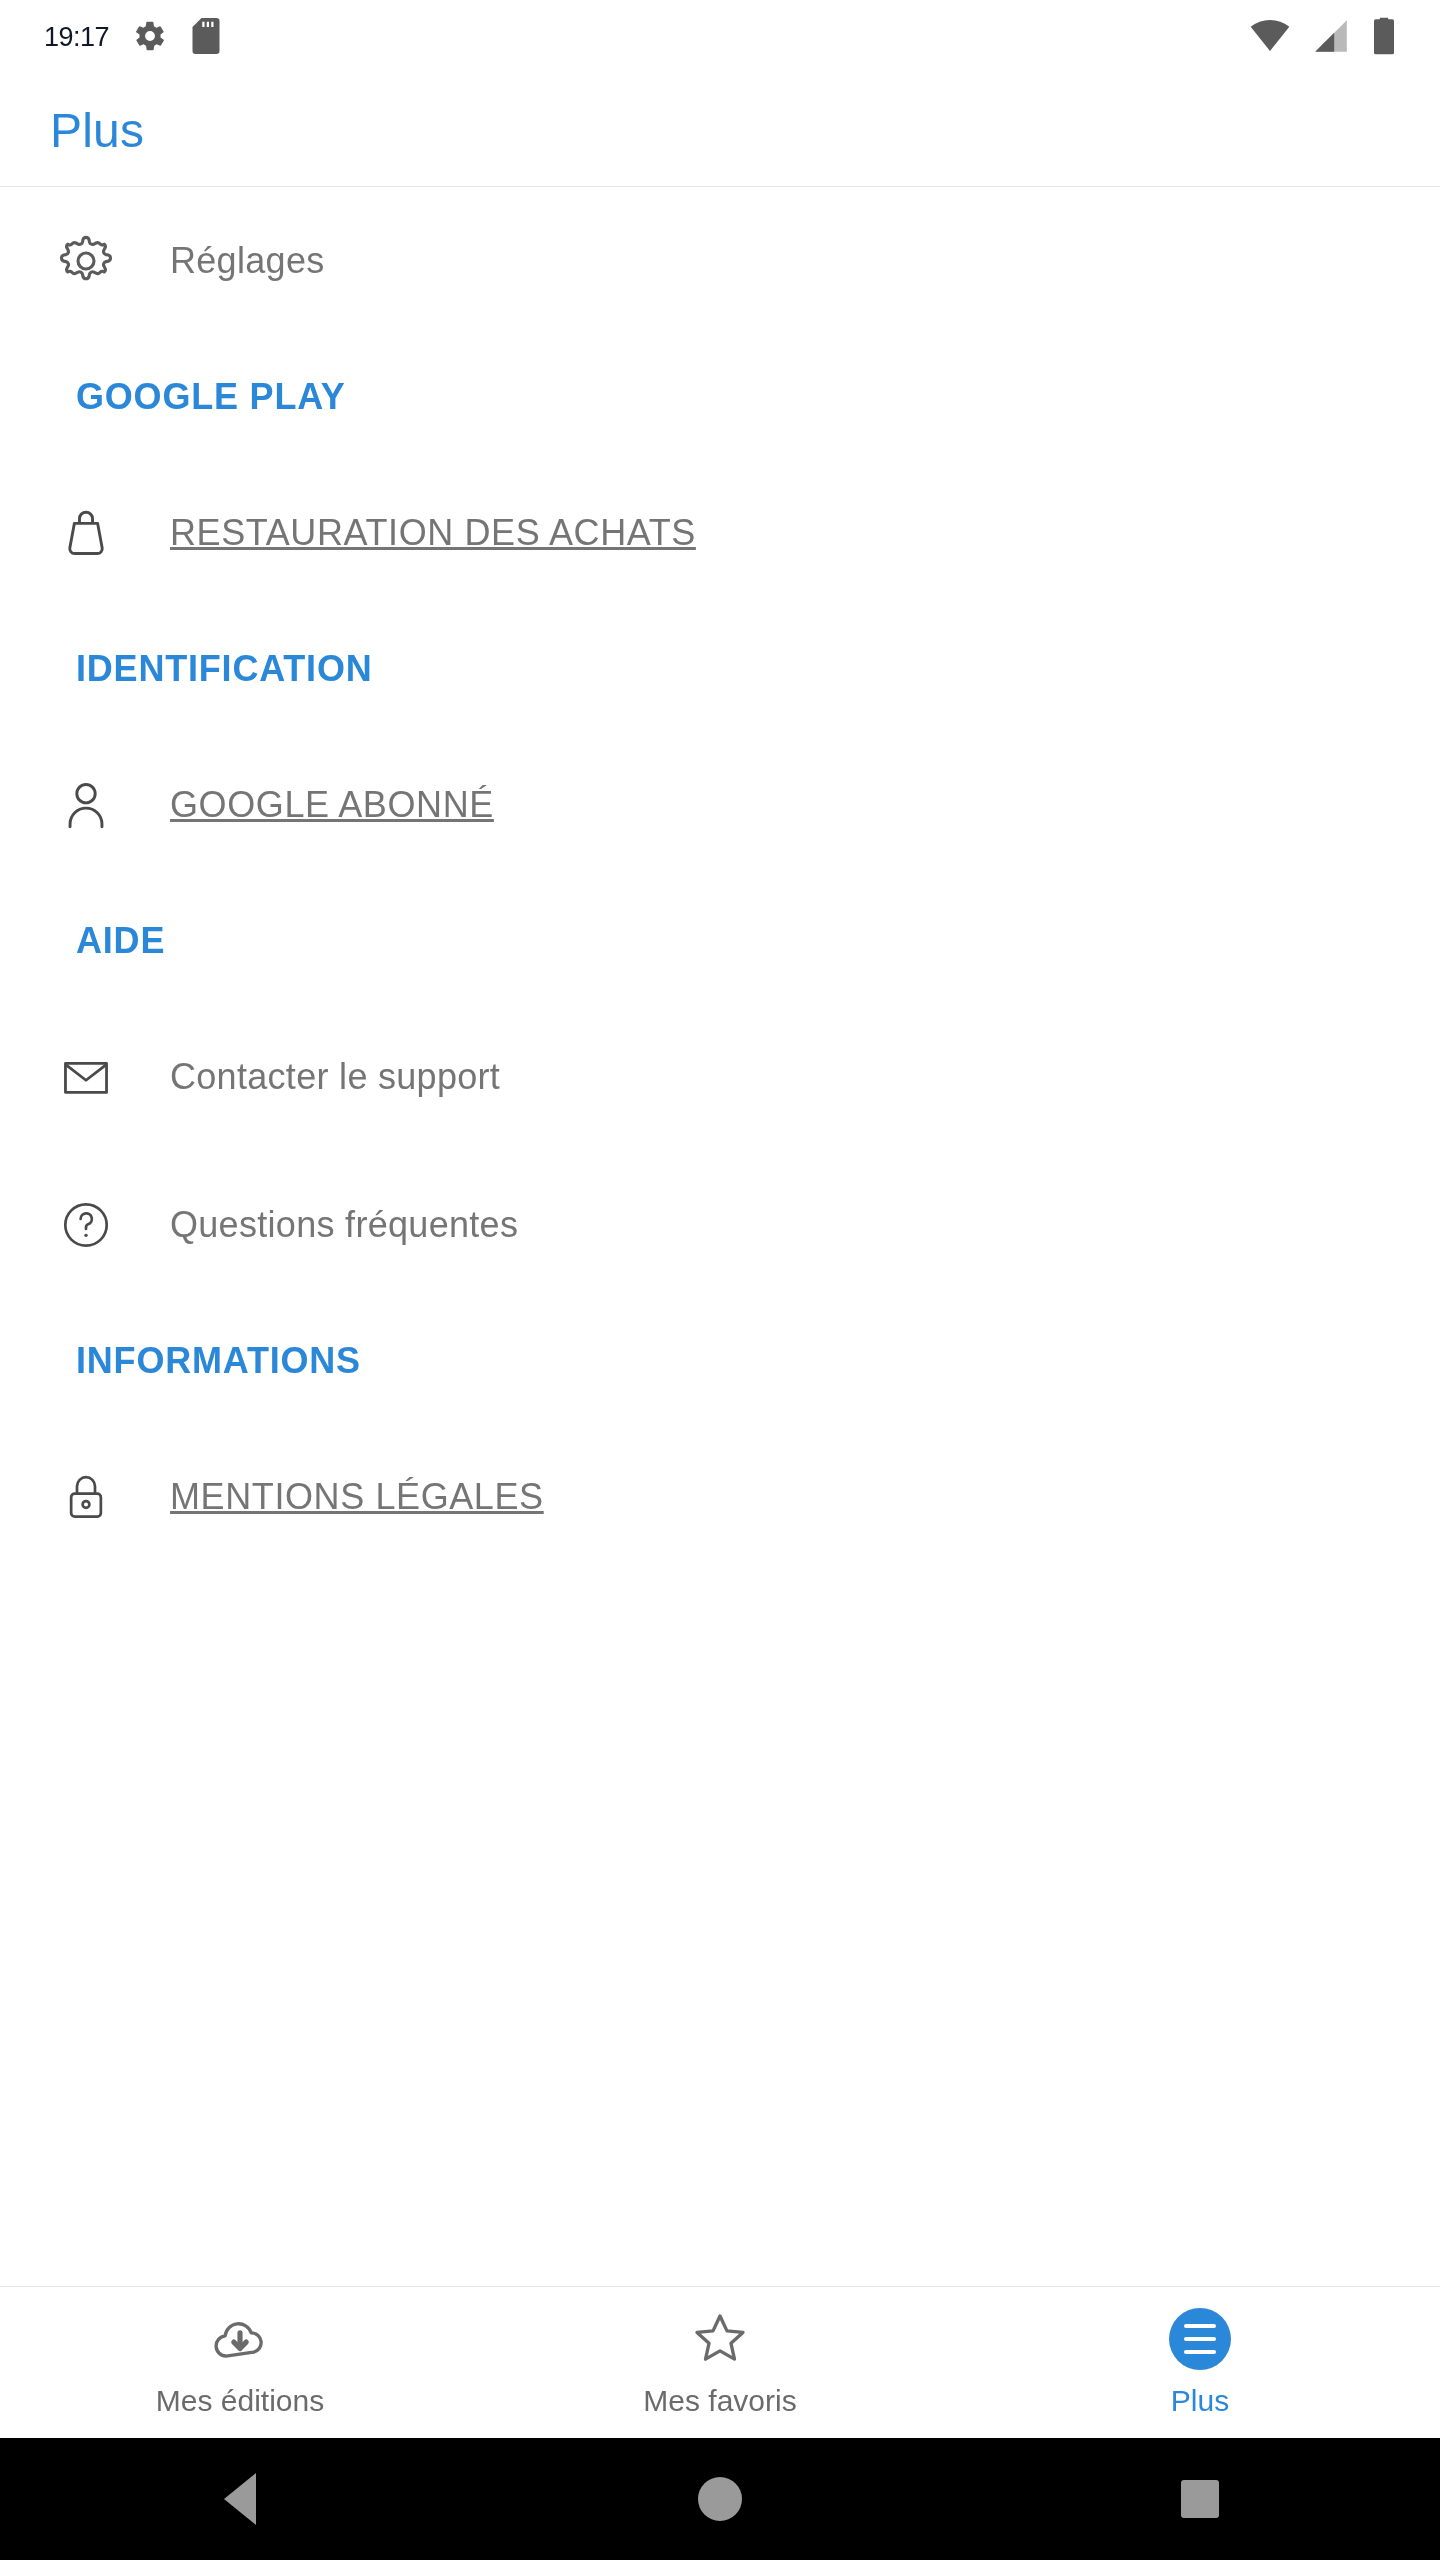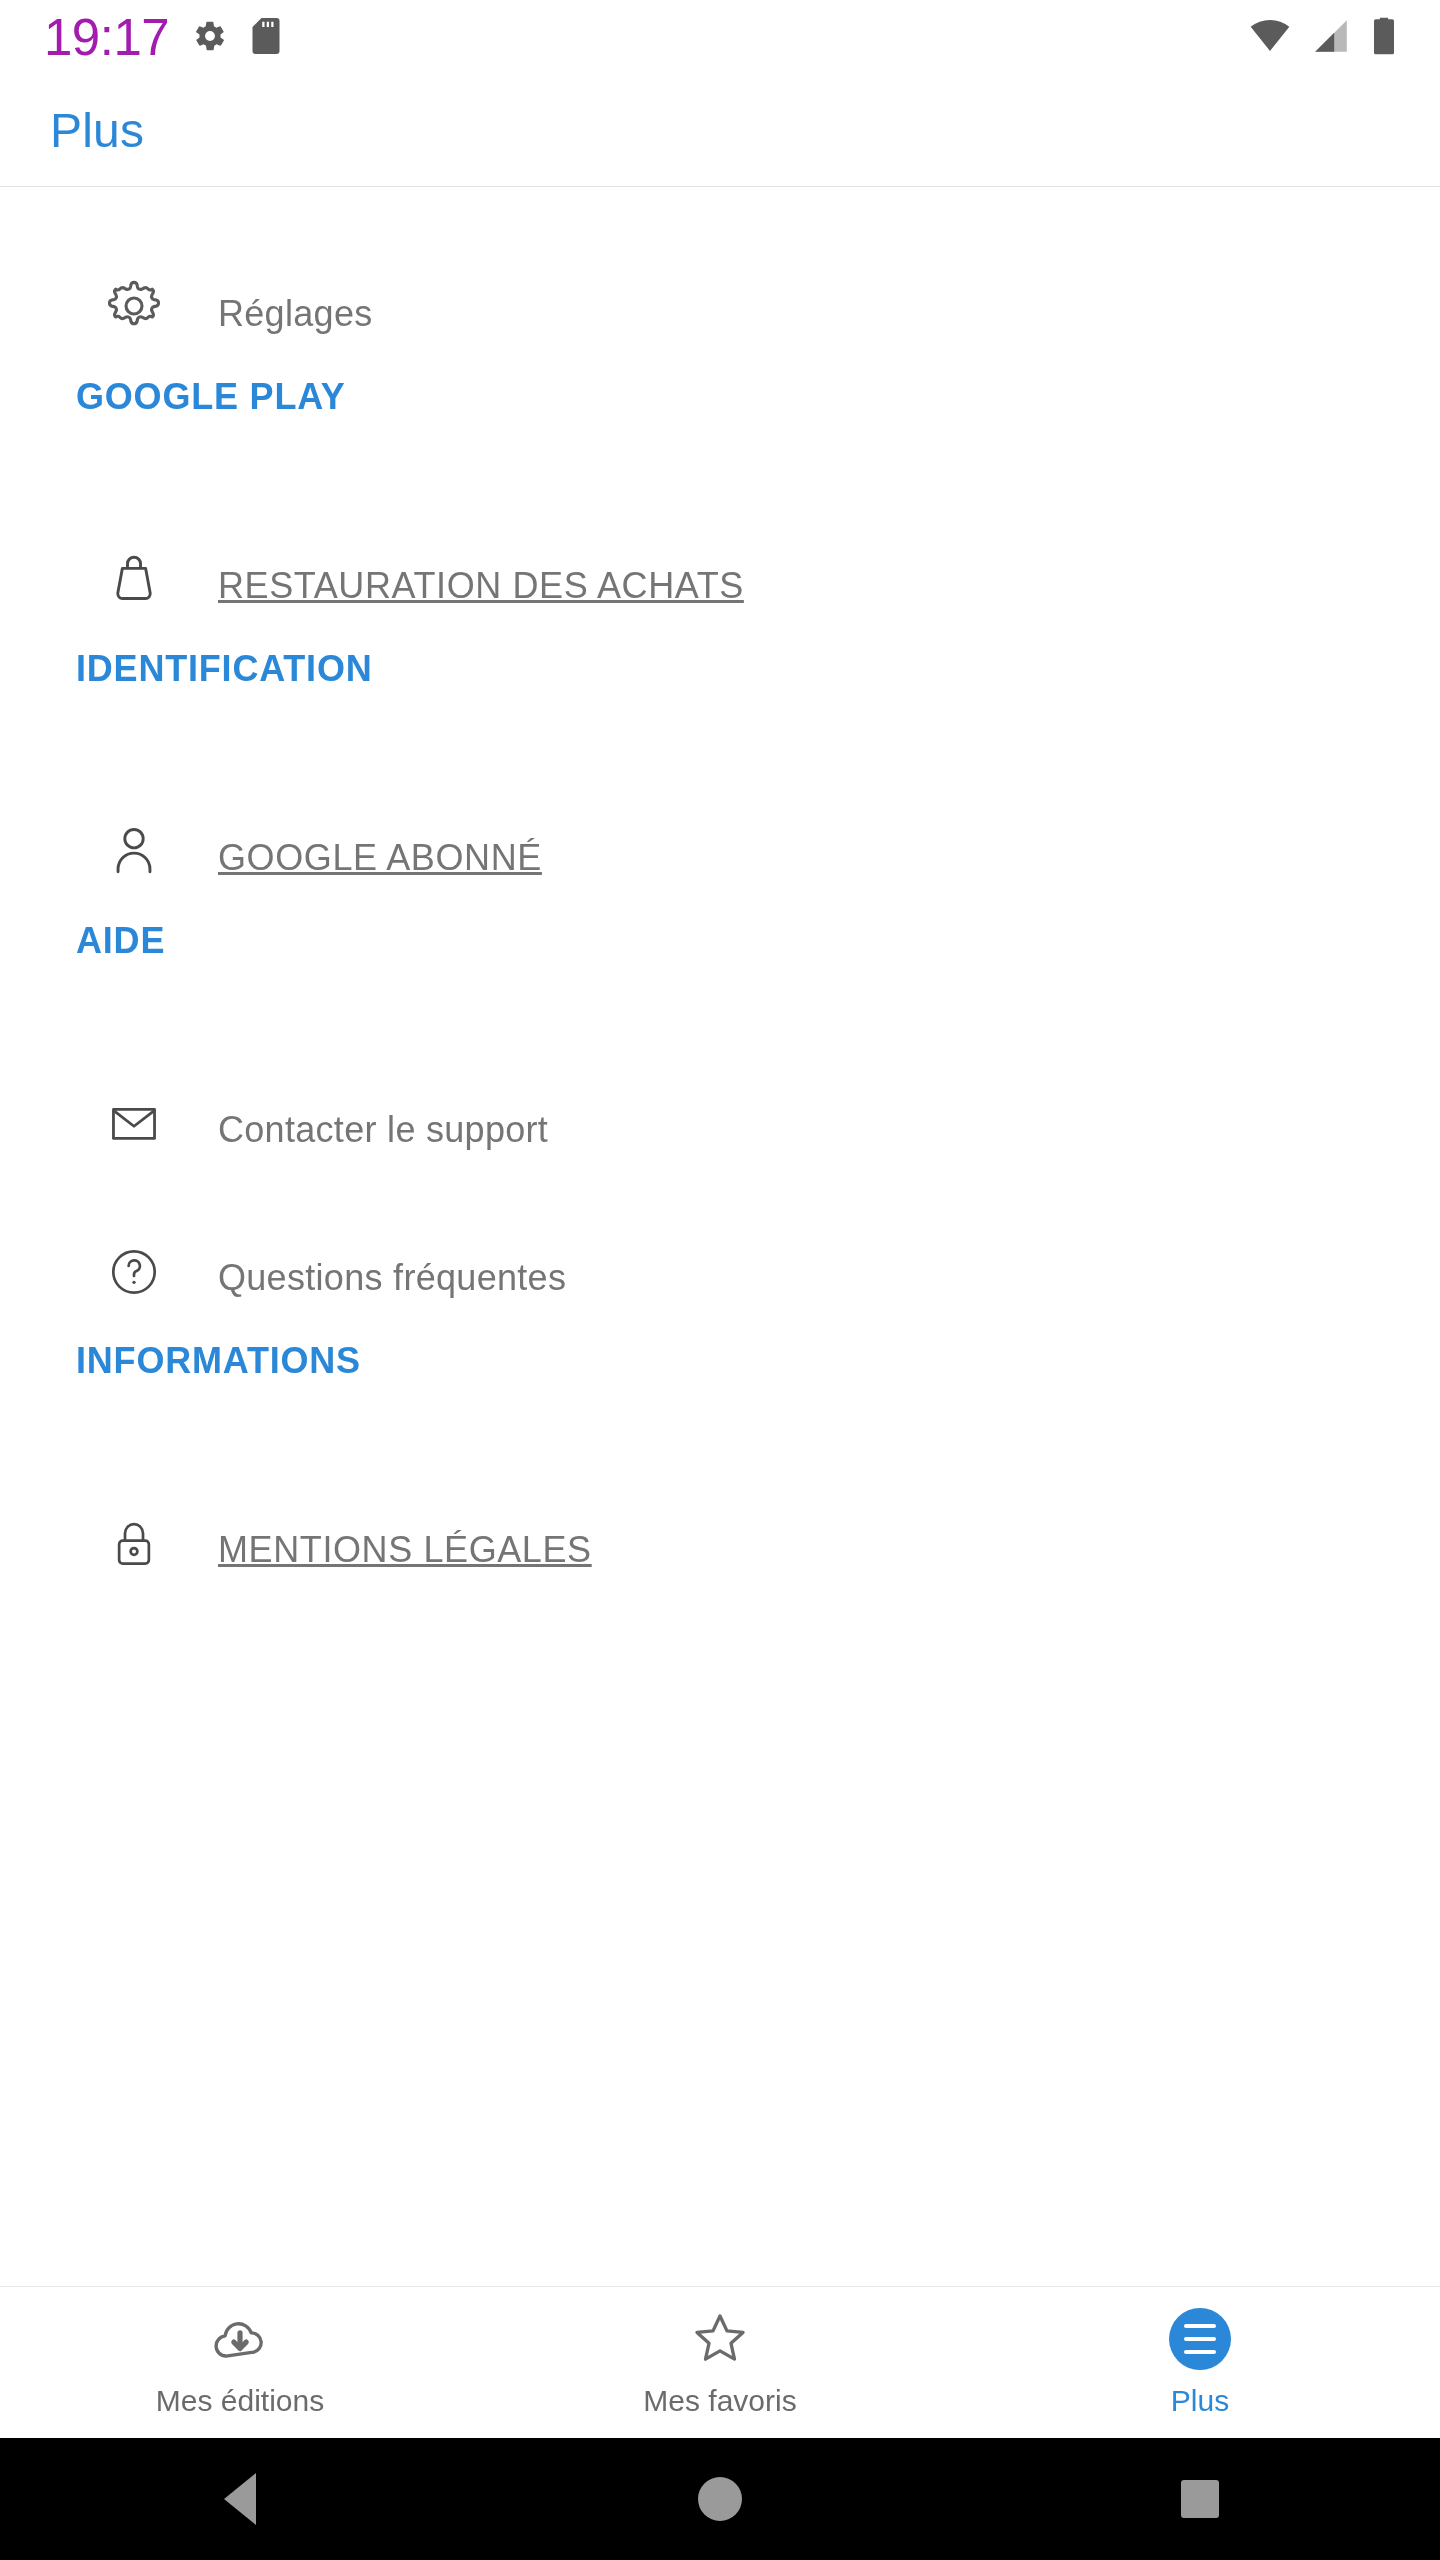--- a/index.html
+++ b/index.html
@@ -18,7 +18,7 @@
     padding:0 32px 0 44px; background:#ffffff;
   }
   .status-left { display:flex; align-items:center; gap:24px; }
-  .status-clock { font-size:51px; color:#a21caf; letter-spacing:-0.5px; font-family:"Liberation Sans", sans-serif; }
+  .status-clock { font-size:27px; color:#0f172a; letter-spacing:-0.5px; font-family:"Liberation Sans", sans-serif; }
   .status-right { display:flex; align-items:center; gap:22px; padding-right:12px; }
   .sicon { display:block; }
 

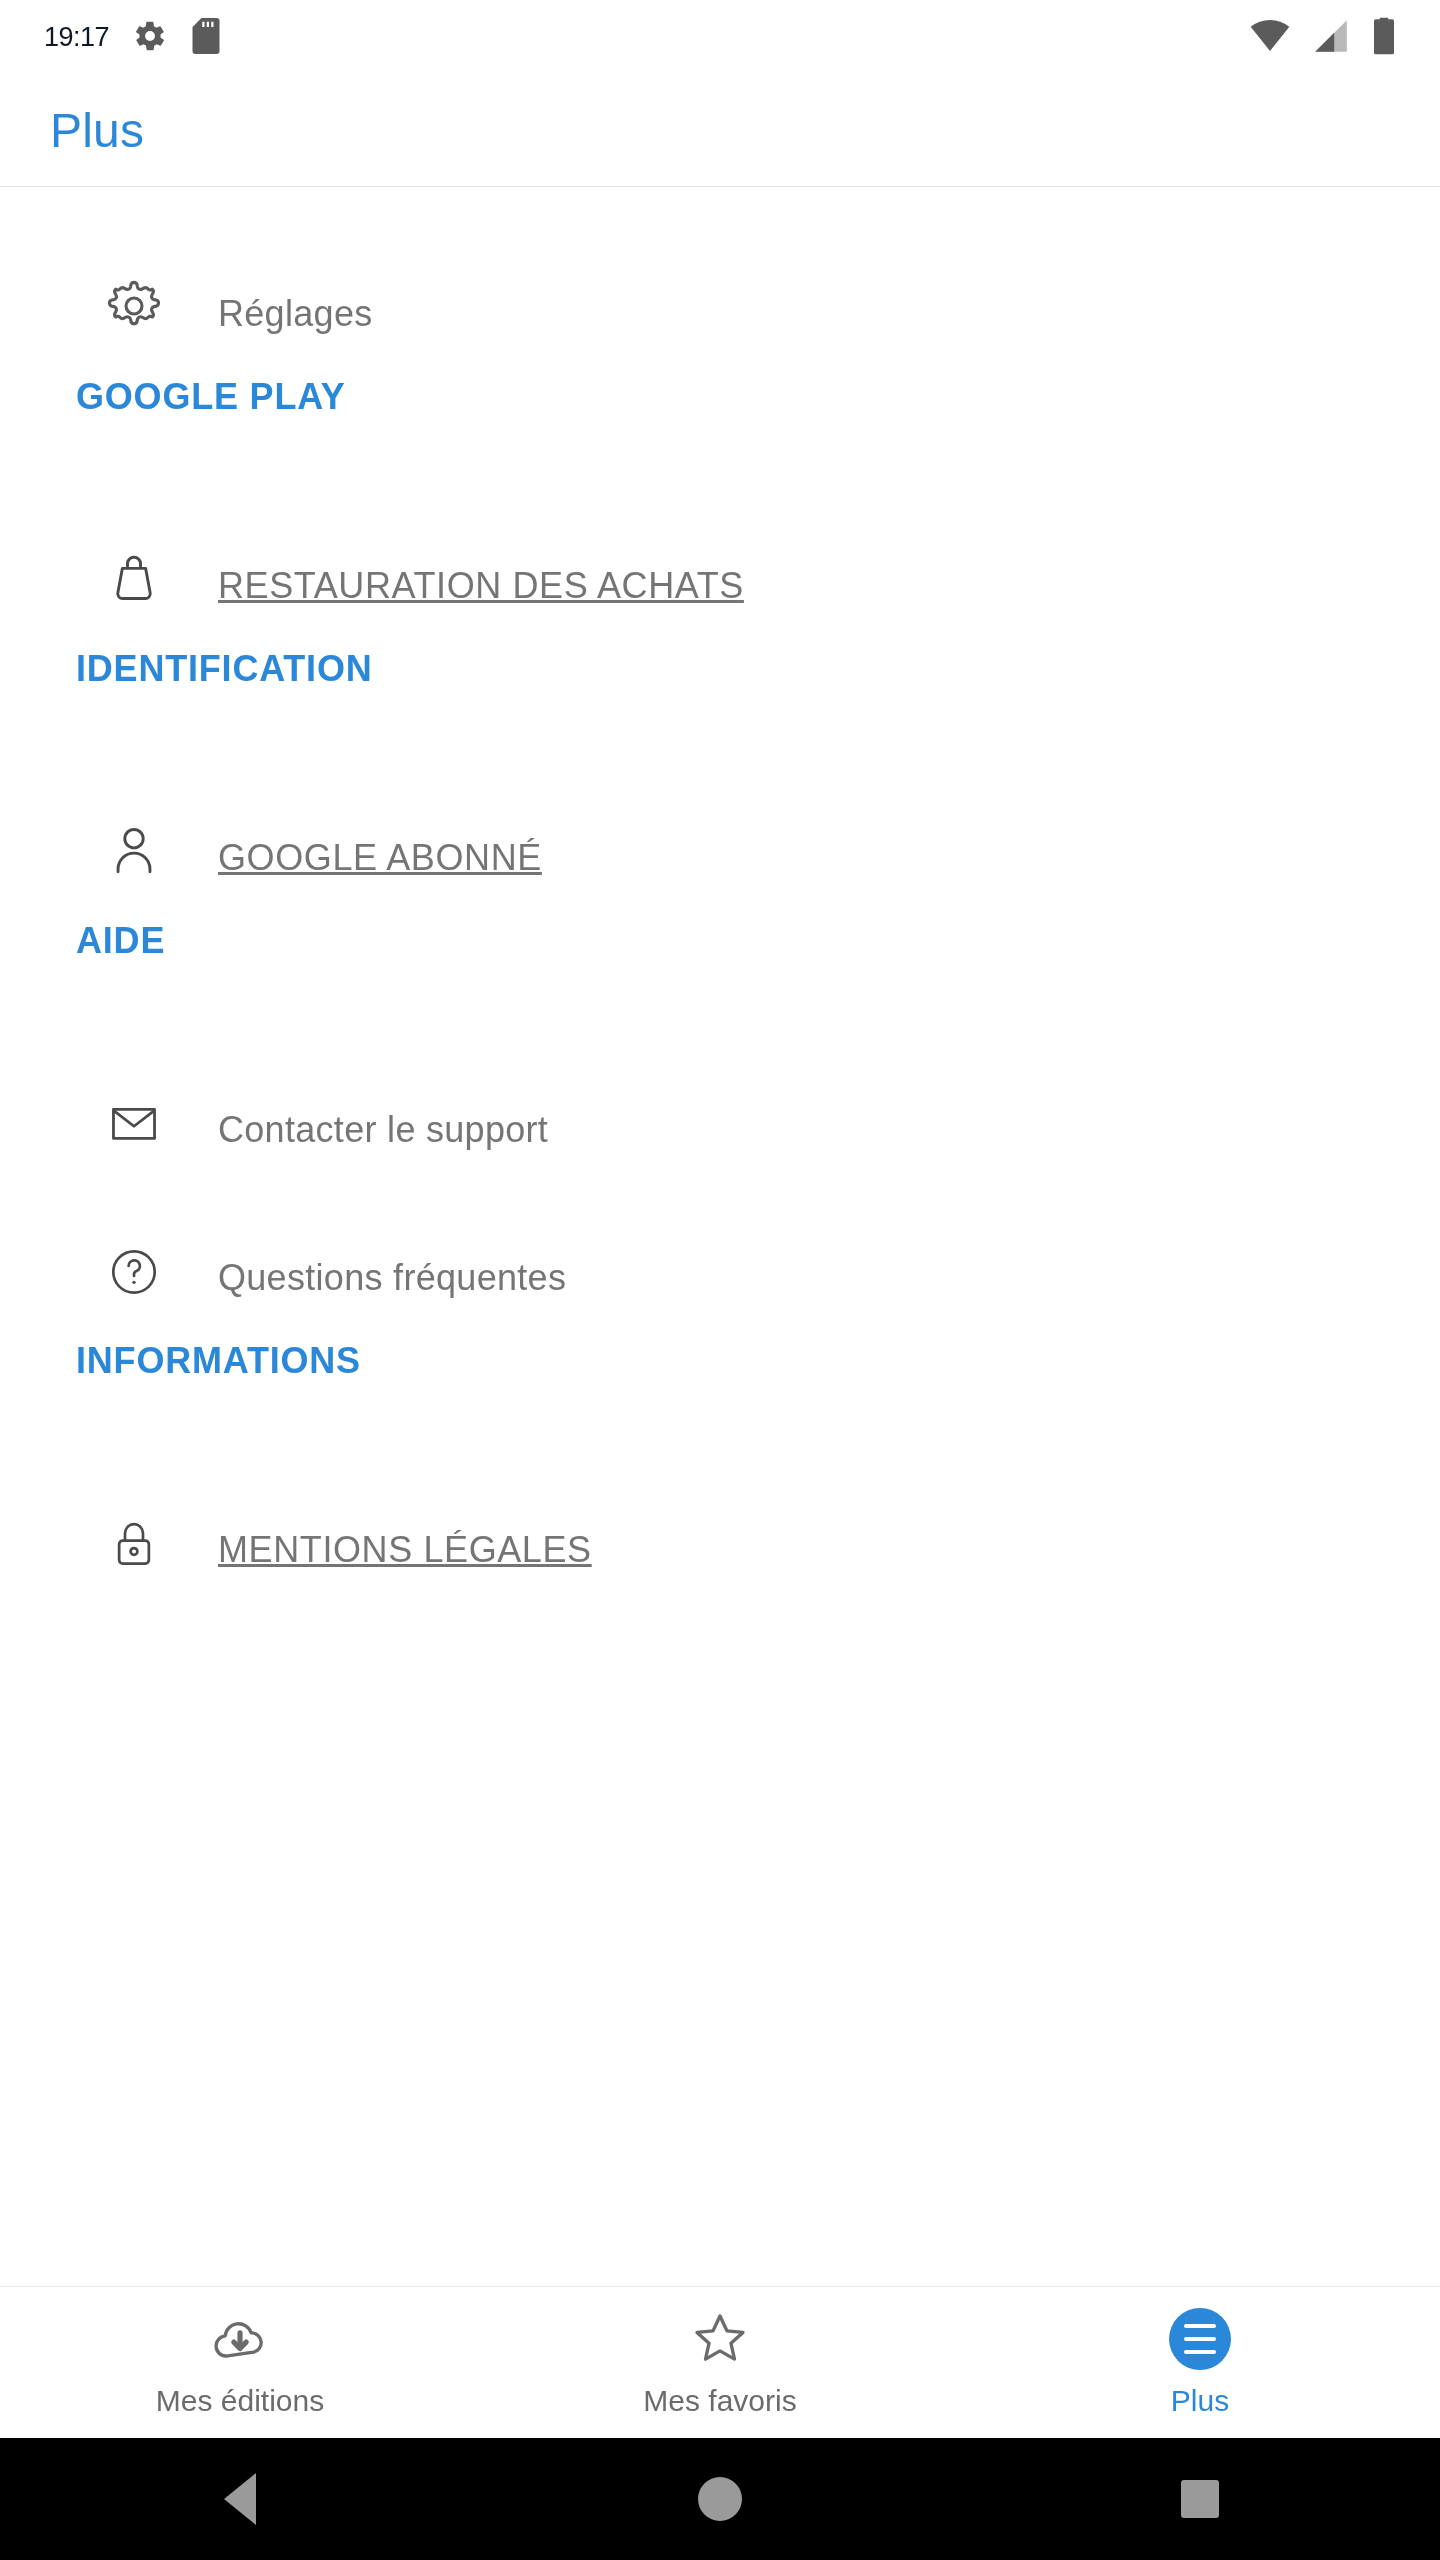--- a/index.html
+++ b/index.html
@@ -38,7 +38,7 @@
   .list { padding-top:0; }
 
   .row {
-    height:148px; display:flex; align-items:flex-end; padding:0 7px 0 50px;margin-left:48px;
+    height:148px; display:flex; align-items:center; padding:0 7px 0 50px;
   }
   .row-icon {
     width:72px; flex:0 0 72px; display:flex; align-items:center; justify-content:center;

